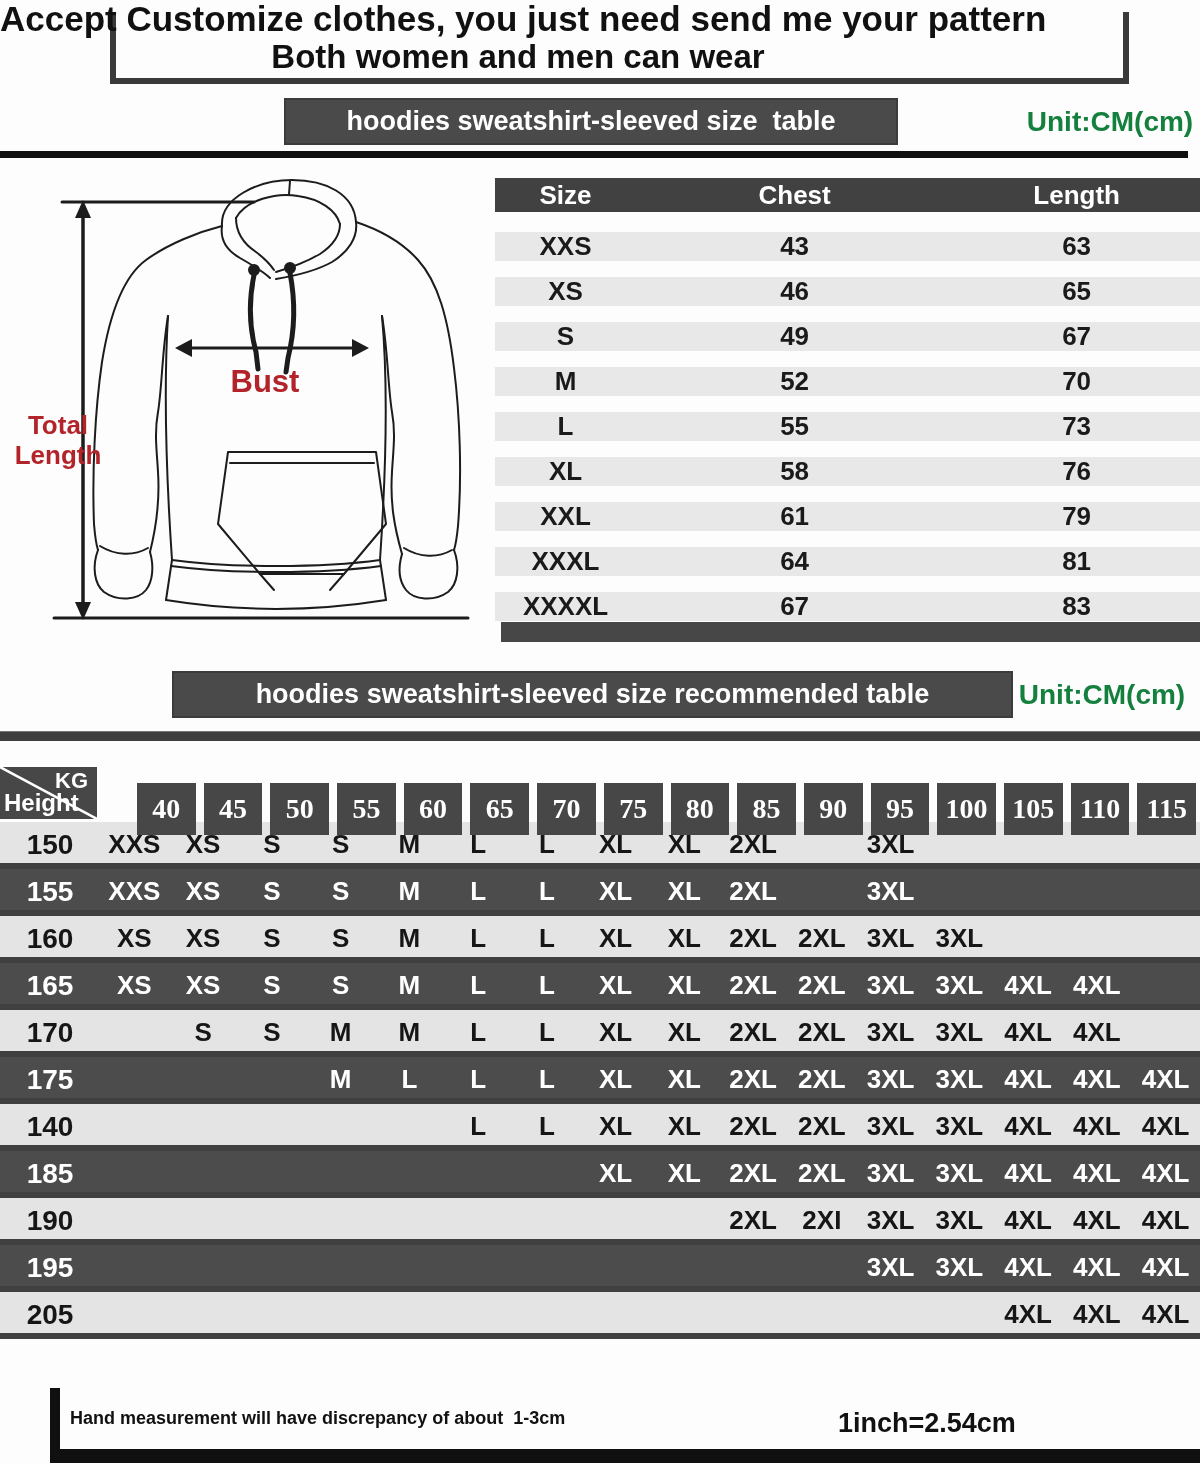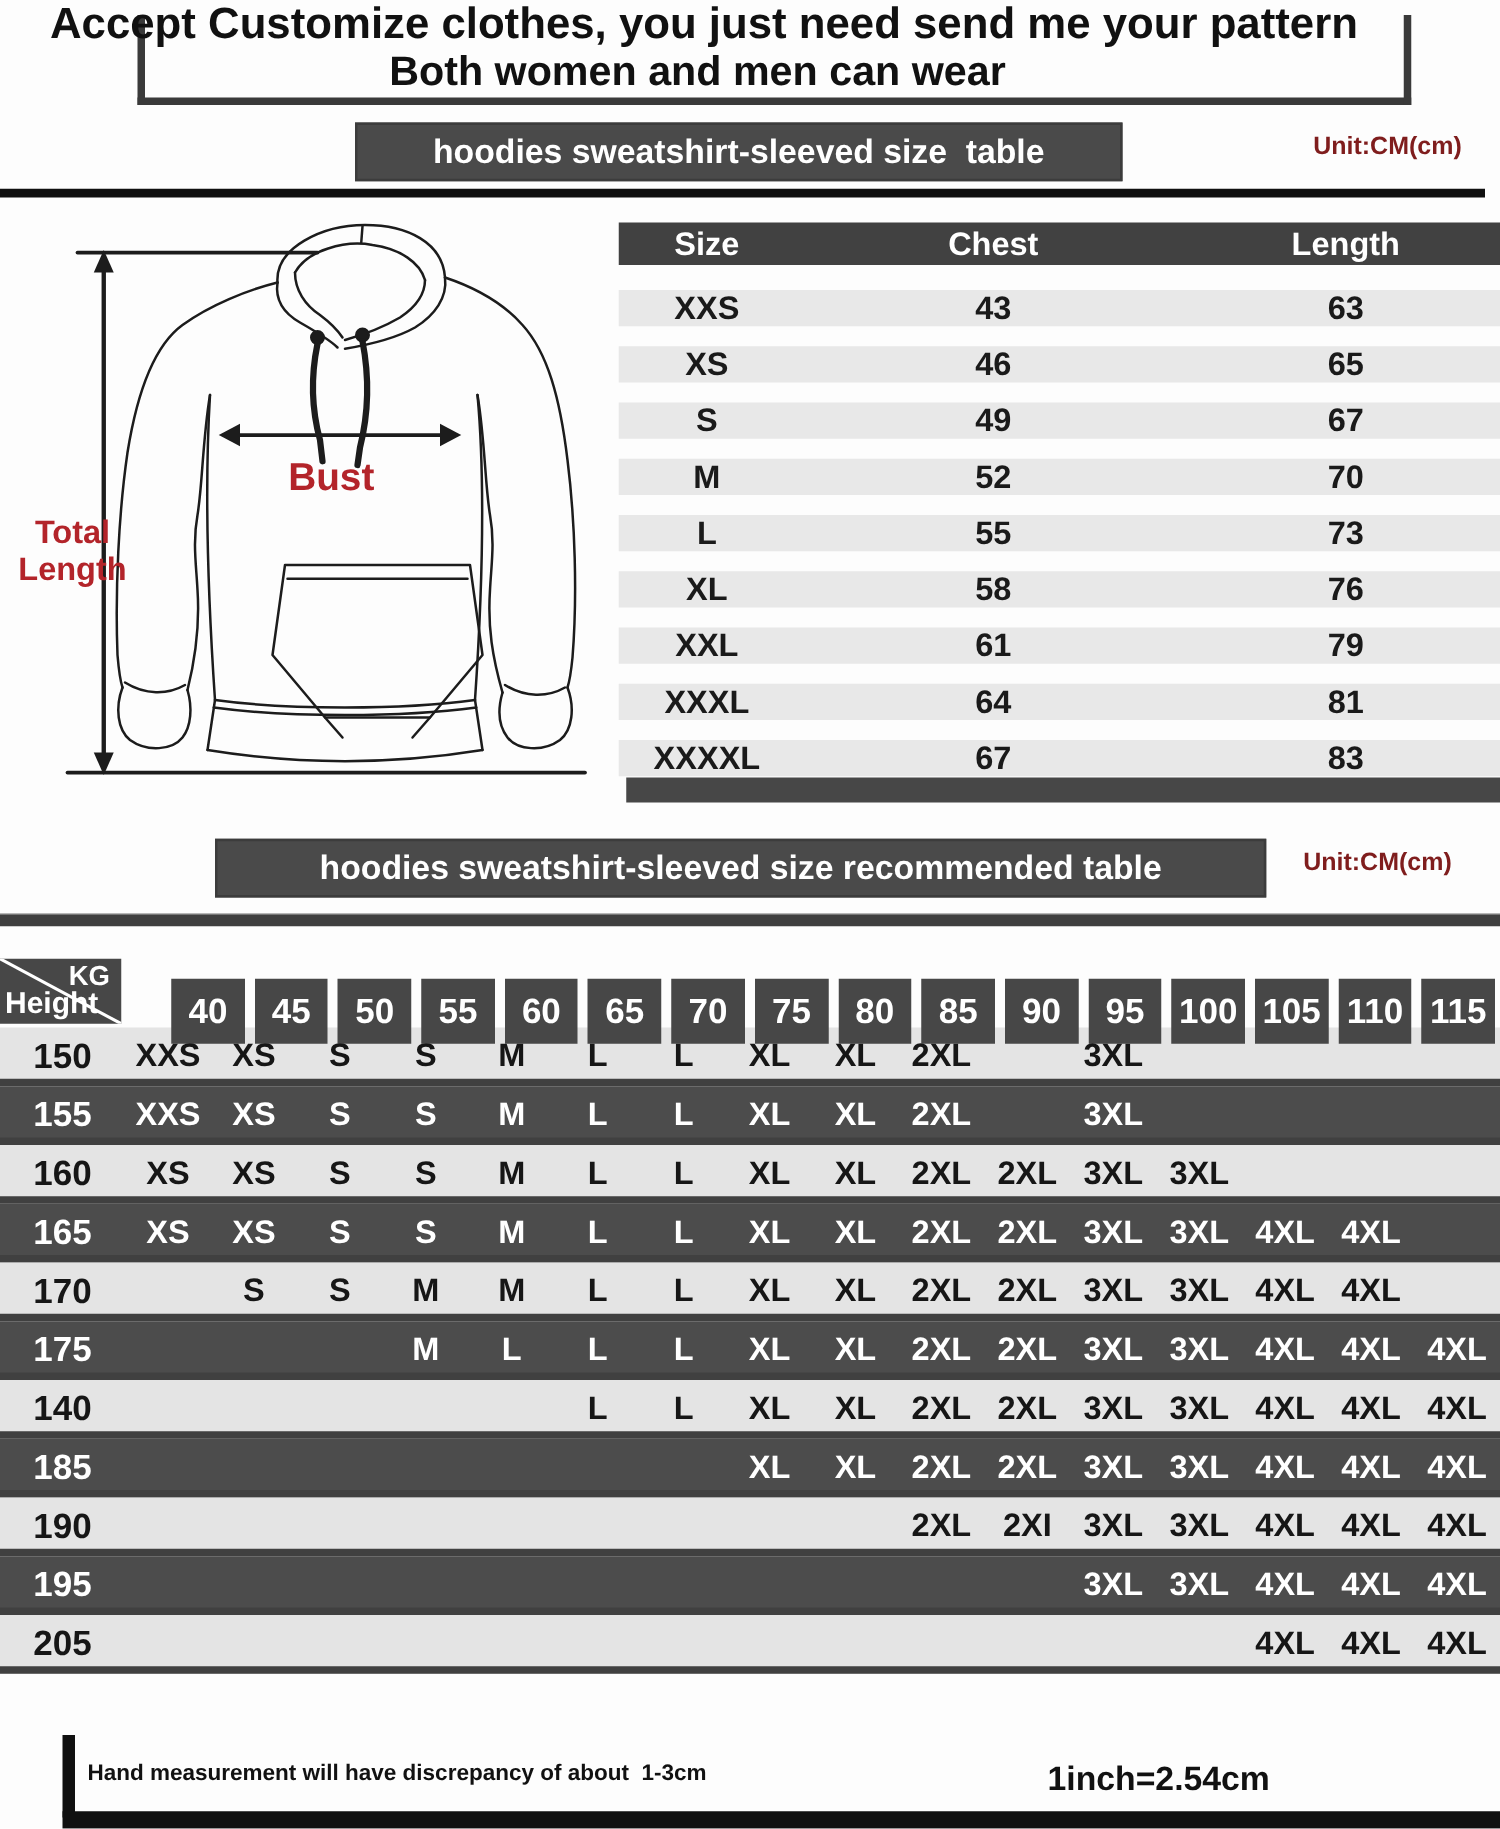--- a/index.html
+++ b/index.html
@@ -9,7 +9,7 @@
   
   .hdr-box{position:absolute;left:110px;top:12px;width:1019px;height:72px;box-sizing:border-box;
            border-left:6px solid #3a3a3a;border-right:6px solid #3a3a3a;border-bottom:6px solid #3a3a3a;}
-  .hdr-text{position:absolute;left:0;top:0;width:1036px;text-align:center;padding-left:40px;}
+  .hdr-text{position:absolute;left:0;top:0;width:1036px;text-align:center;}
   .hdr-line1{font-size:35px;line-height:38px;white-space:pre;}
   .hdr-line2{font-size:33px;line-height:37px;white-space:pre;}
 

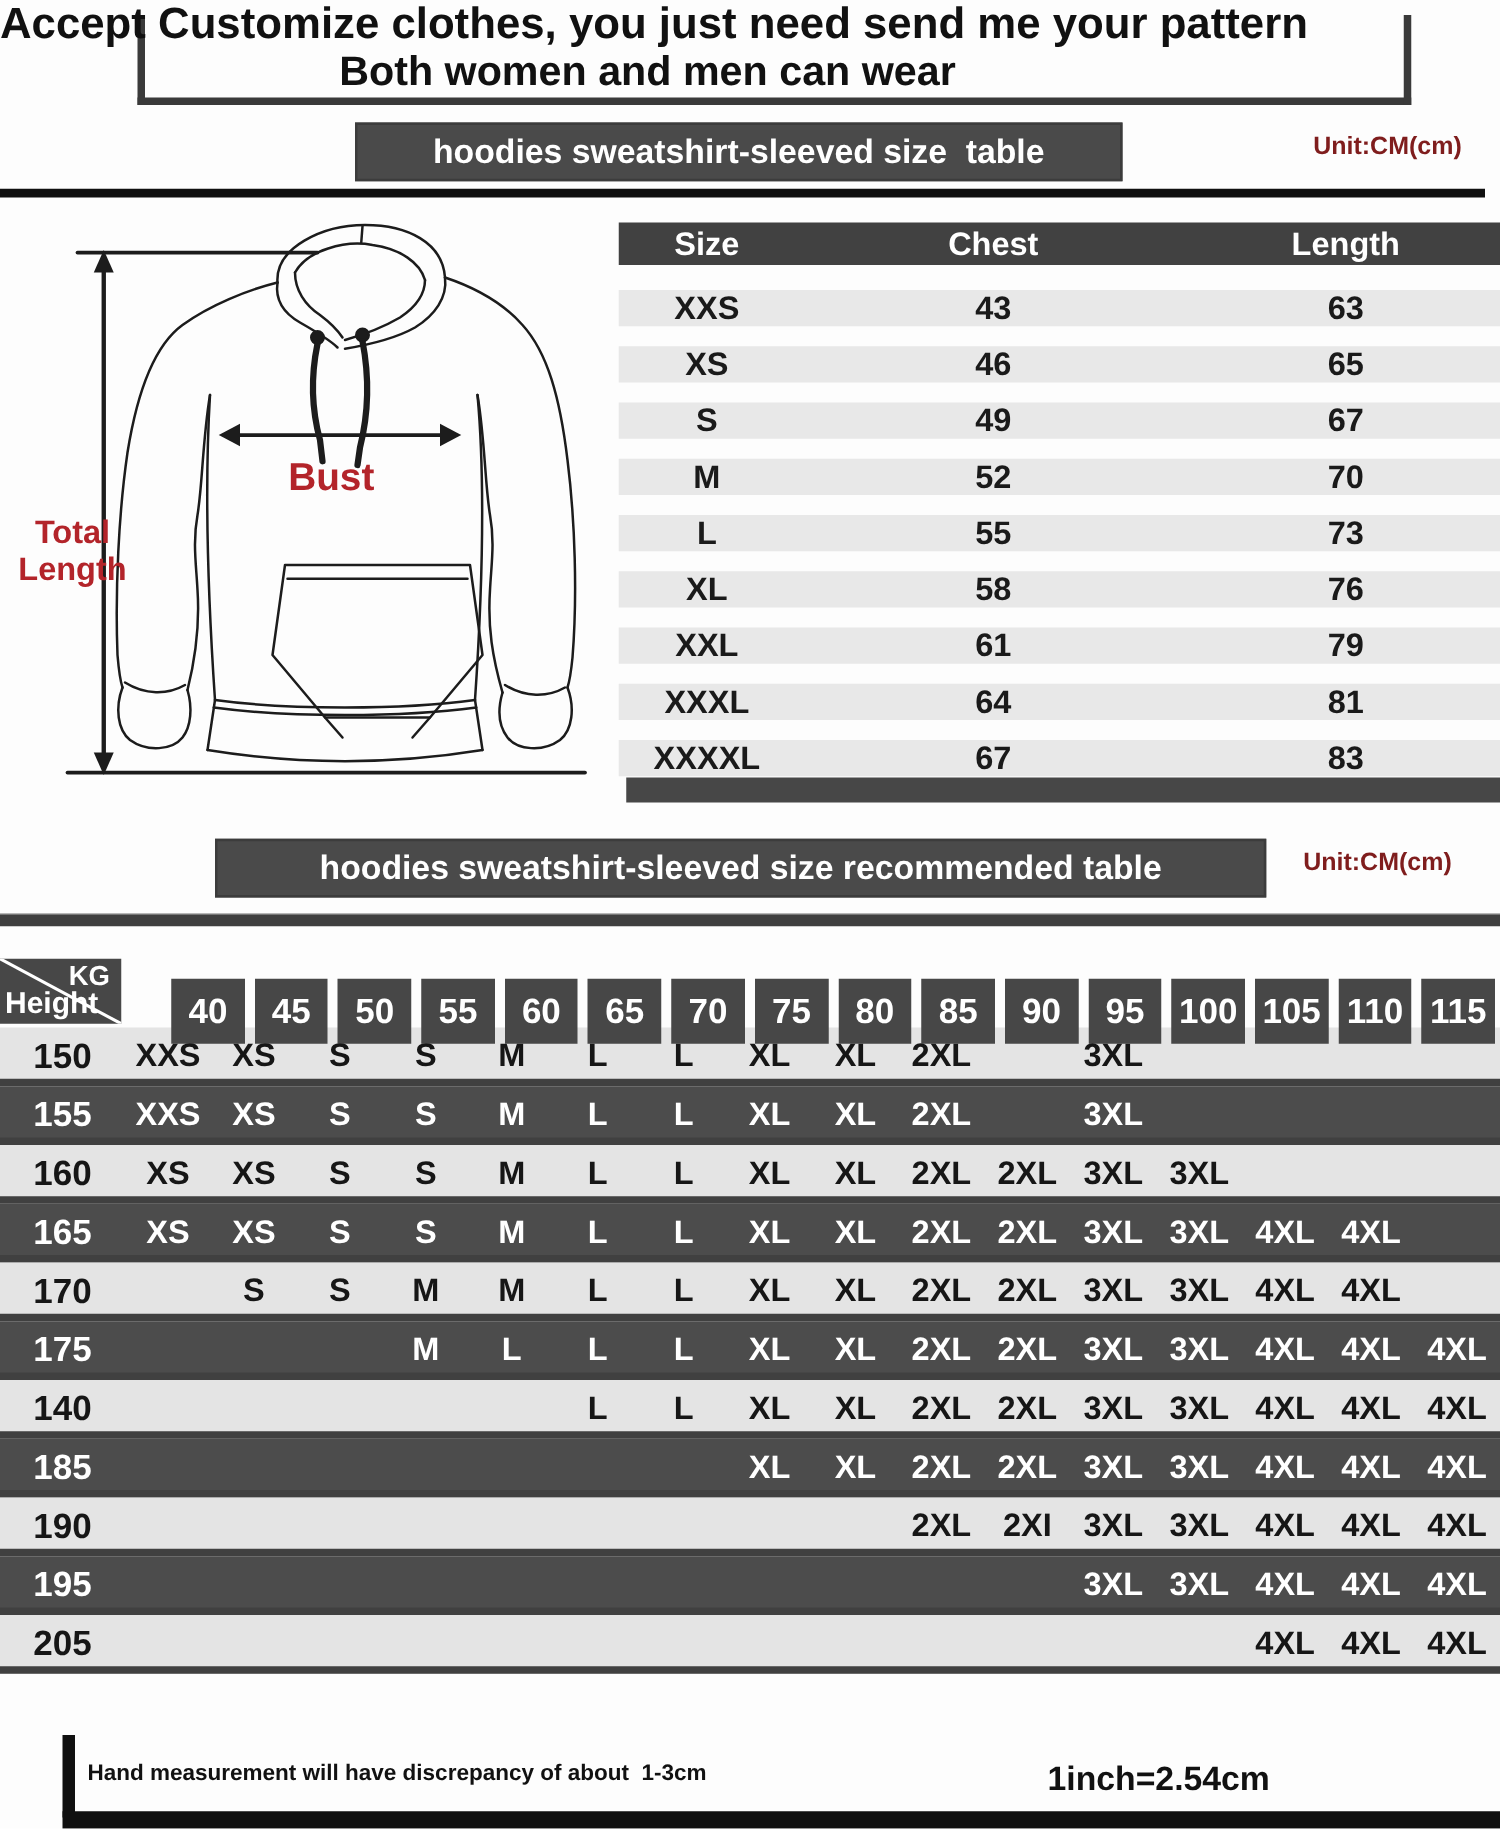--- a/index.html
+++ b/index.html
@@ -18,7 +18,7 @@
        color:#fff;text-align:center;white-space:pre;}
   .bar1{left:284px;top:98px;width:614px;height:47px;font-size:27px;line-height:43px;}
   .bar2{left:172px;top:671px;width:841px;height:47px;font-size:27px;line-height:43px;}
-  .unit{position:absolute;font-size:20px;color:#7f1d1d;white-space:pre;}
+  .unit{position:absolute;font-size:28px;color:#15803d;white-space:pre;}
   .unit1{left:1020px;top:106px;width:180px;text-align:center;}
   .unit2{left:1012px;top:679px;width:180px;text-align:center;}
 

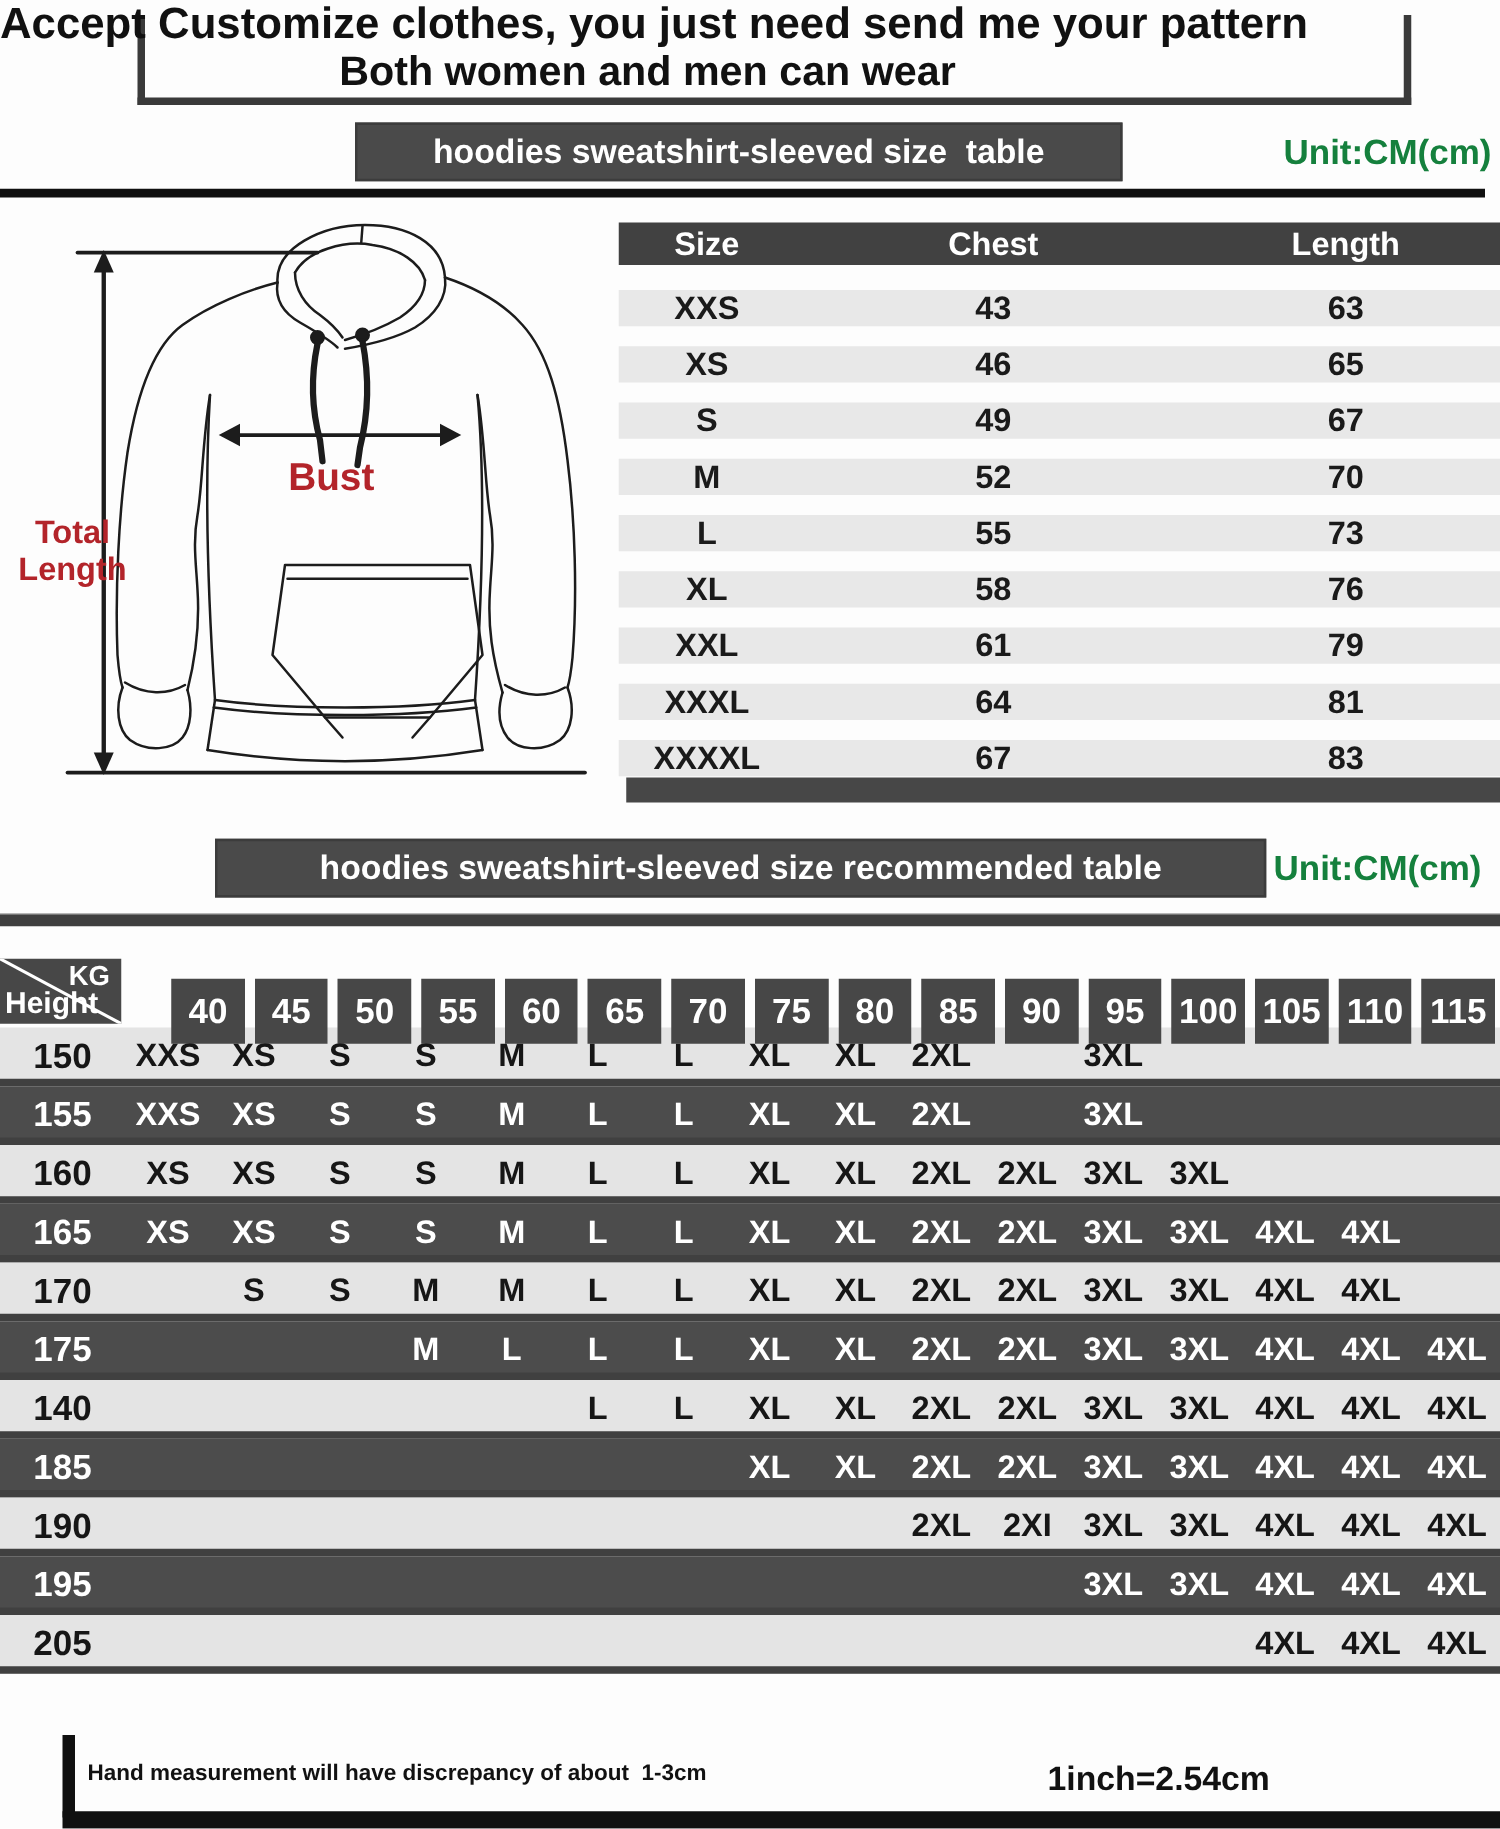--- a/index.html
+++ b/index.html
@@ -51,7 +51,7 @@
   .rt-height{position:absolute;bottom:2px;left:4px;font-size:24px;}
   .rt-diag{position:absolute;left:0;top:0;width:100%;height:100%;}
   .rt-weights{flex:1;display:flex;}
-  .rt-wcol{flex:1;padding:16px 4px;box-sizing:border-box;}
+  .rt-wcol{flex:1;padding:16px 4px;box-sizing:border-box;font-family:Liberation Serif, serif;}
   .rt-wbox{height:52px;background:#474747;color:#fff;font-size:28px;line-height:52px;text-align:center;}
   .rt-rows{margin-top:3px;}
   .rt-row{display:flex;height:47px;box-sizing:border-box;border-bottom:6px solid #404040;}

